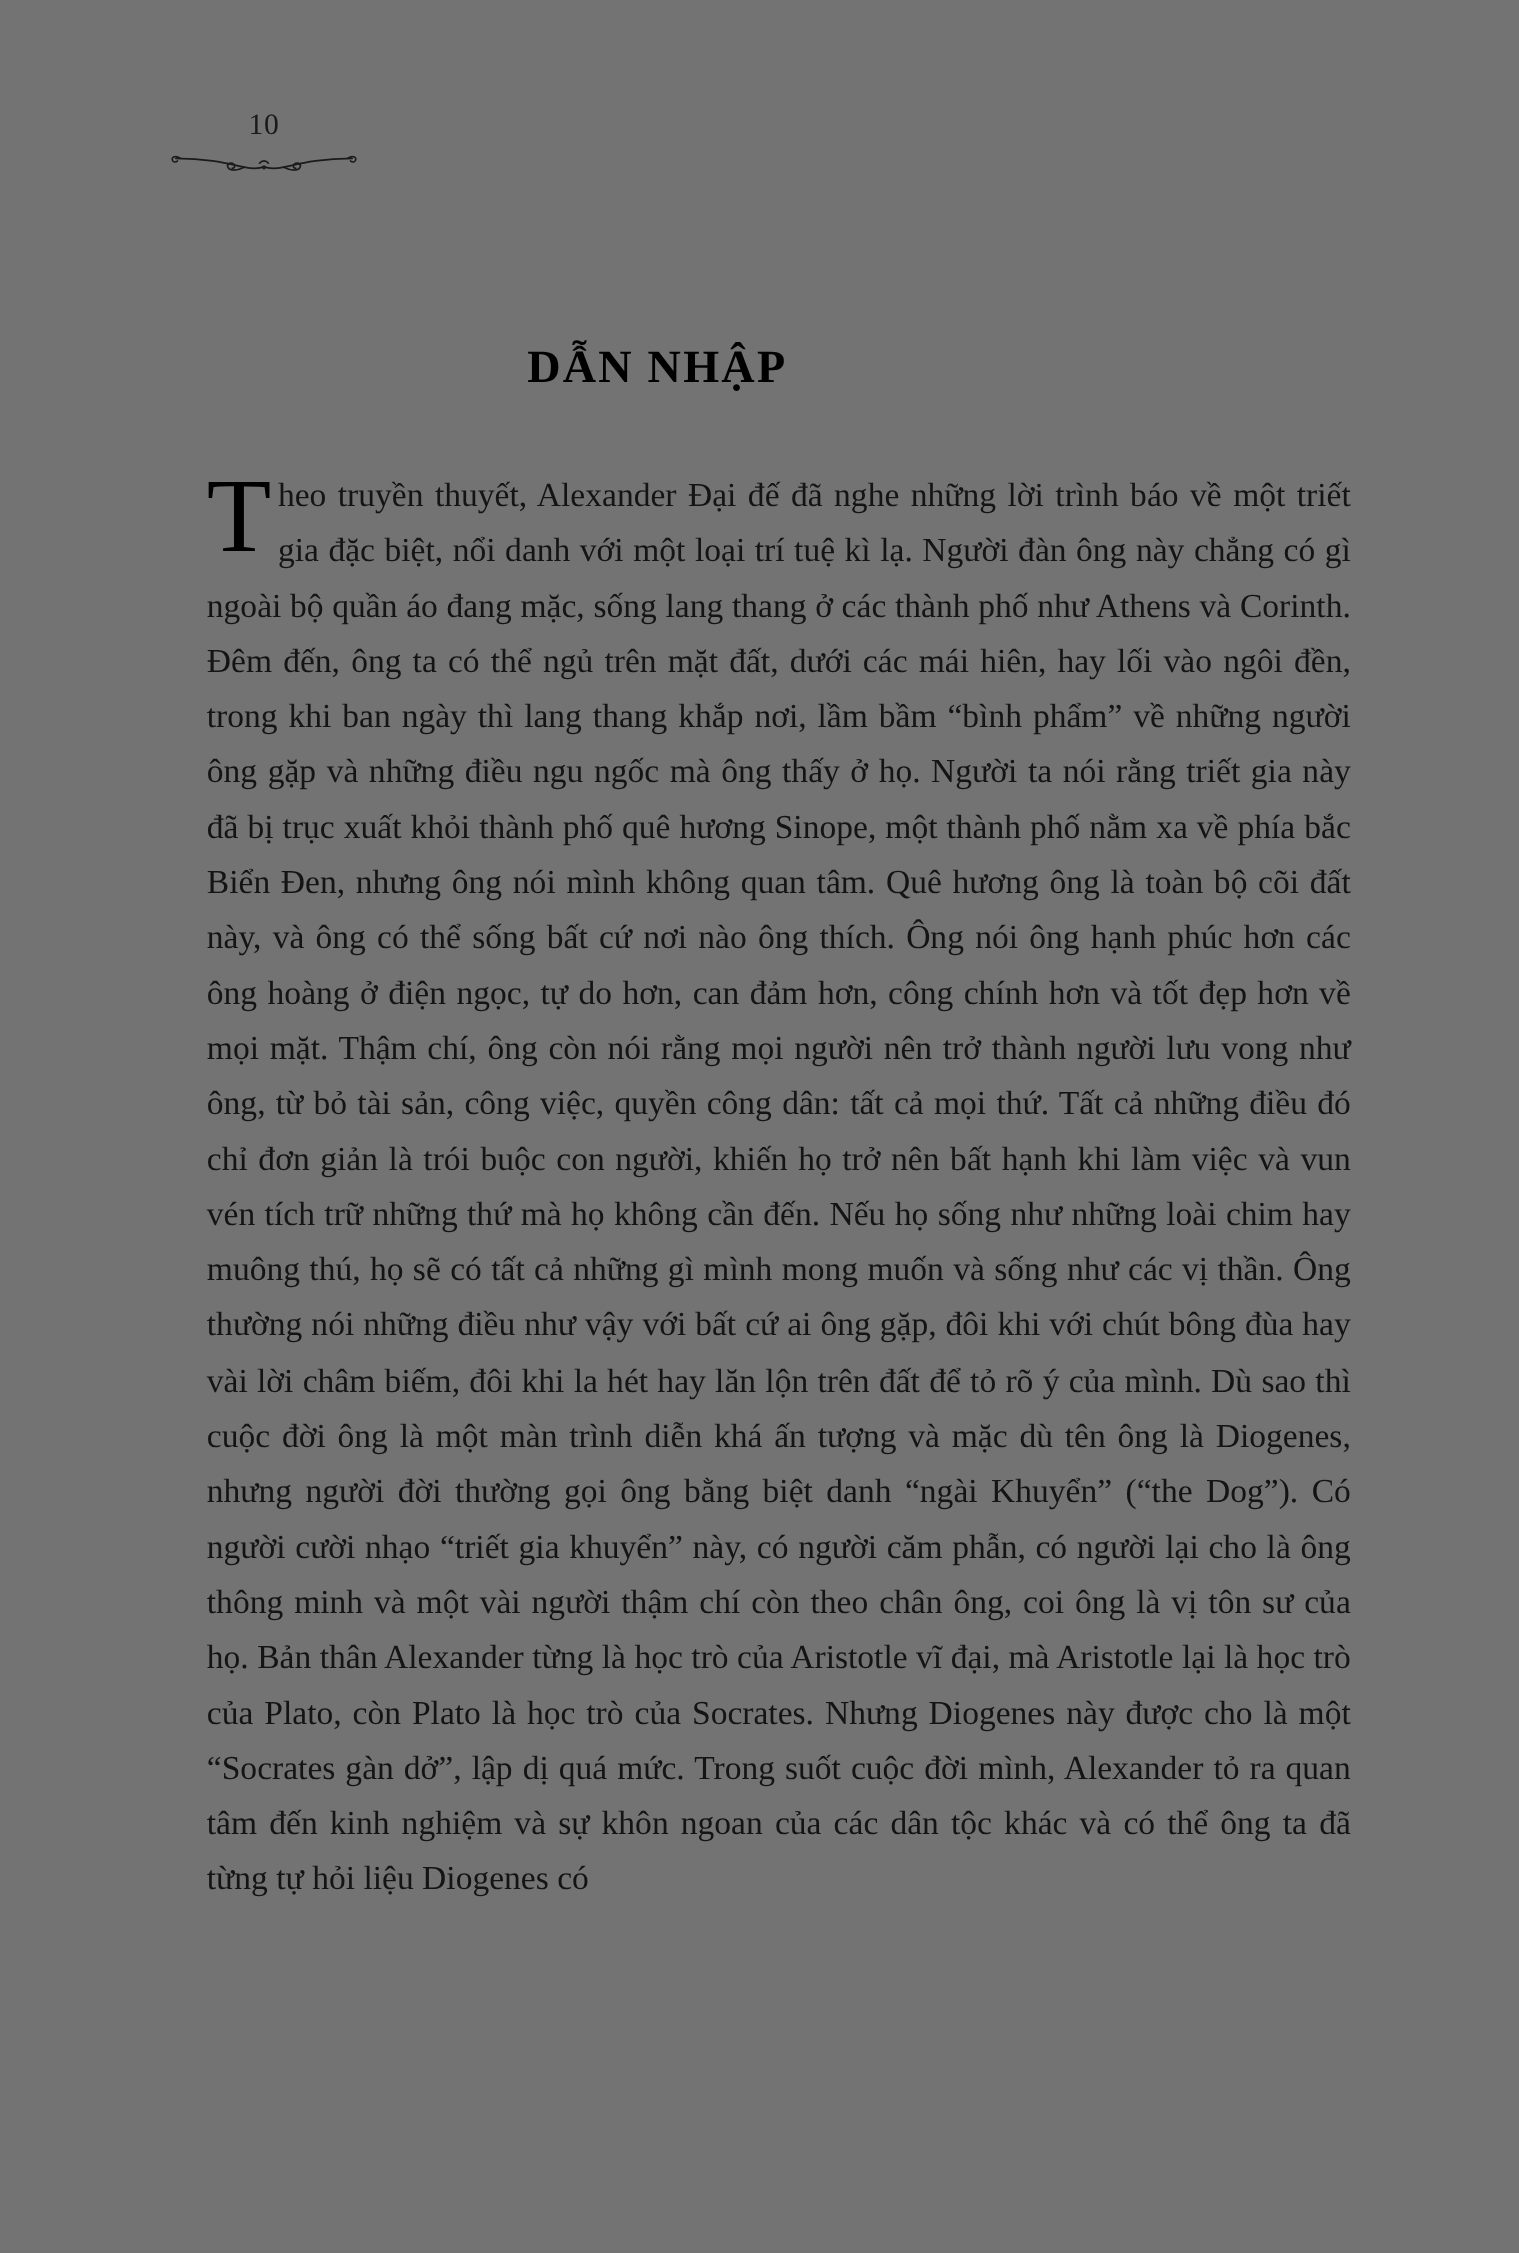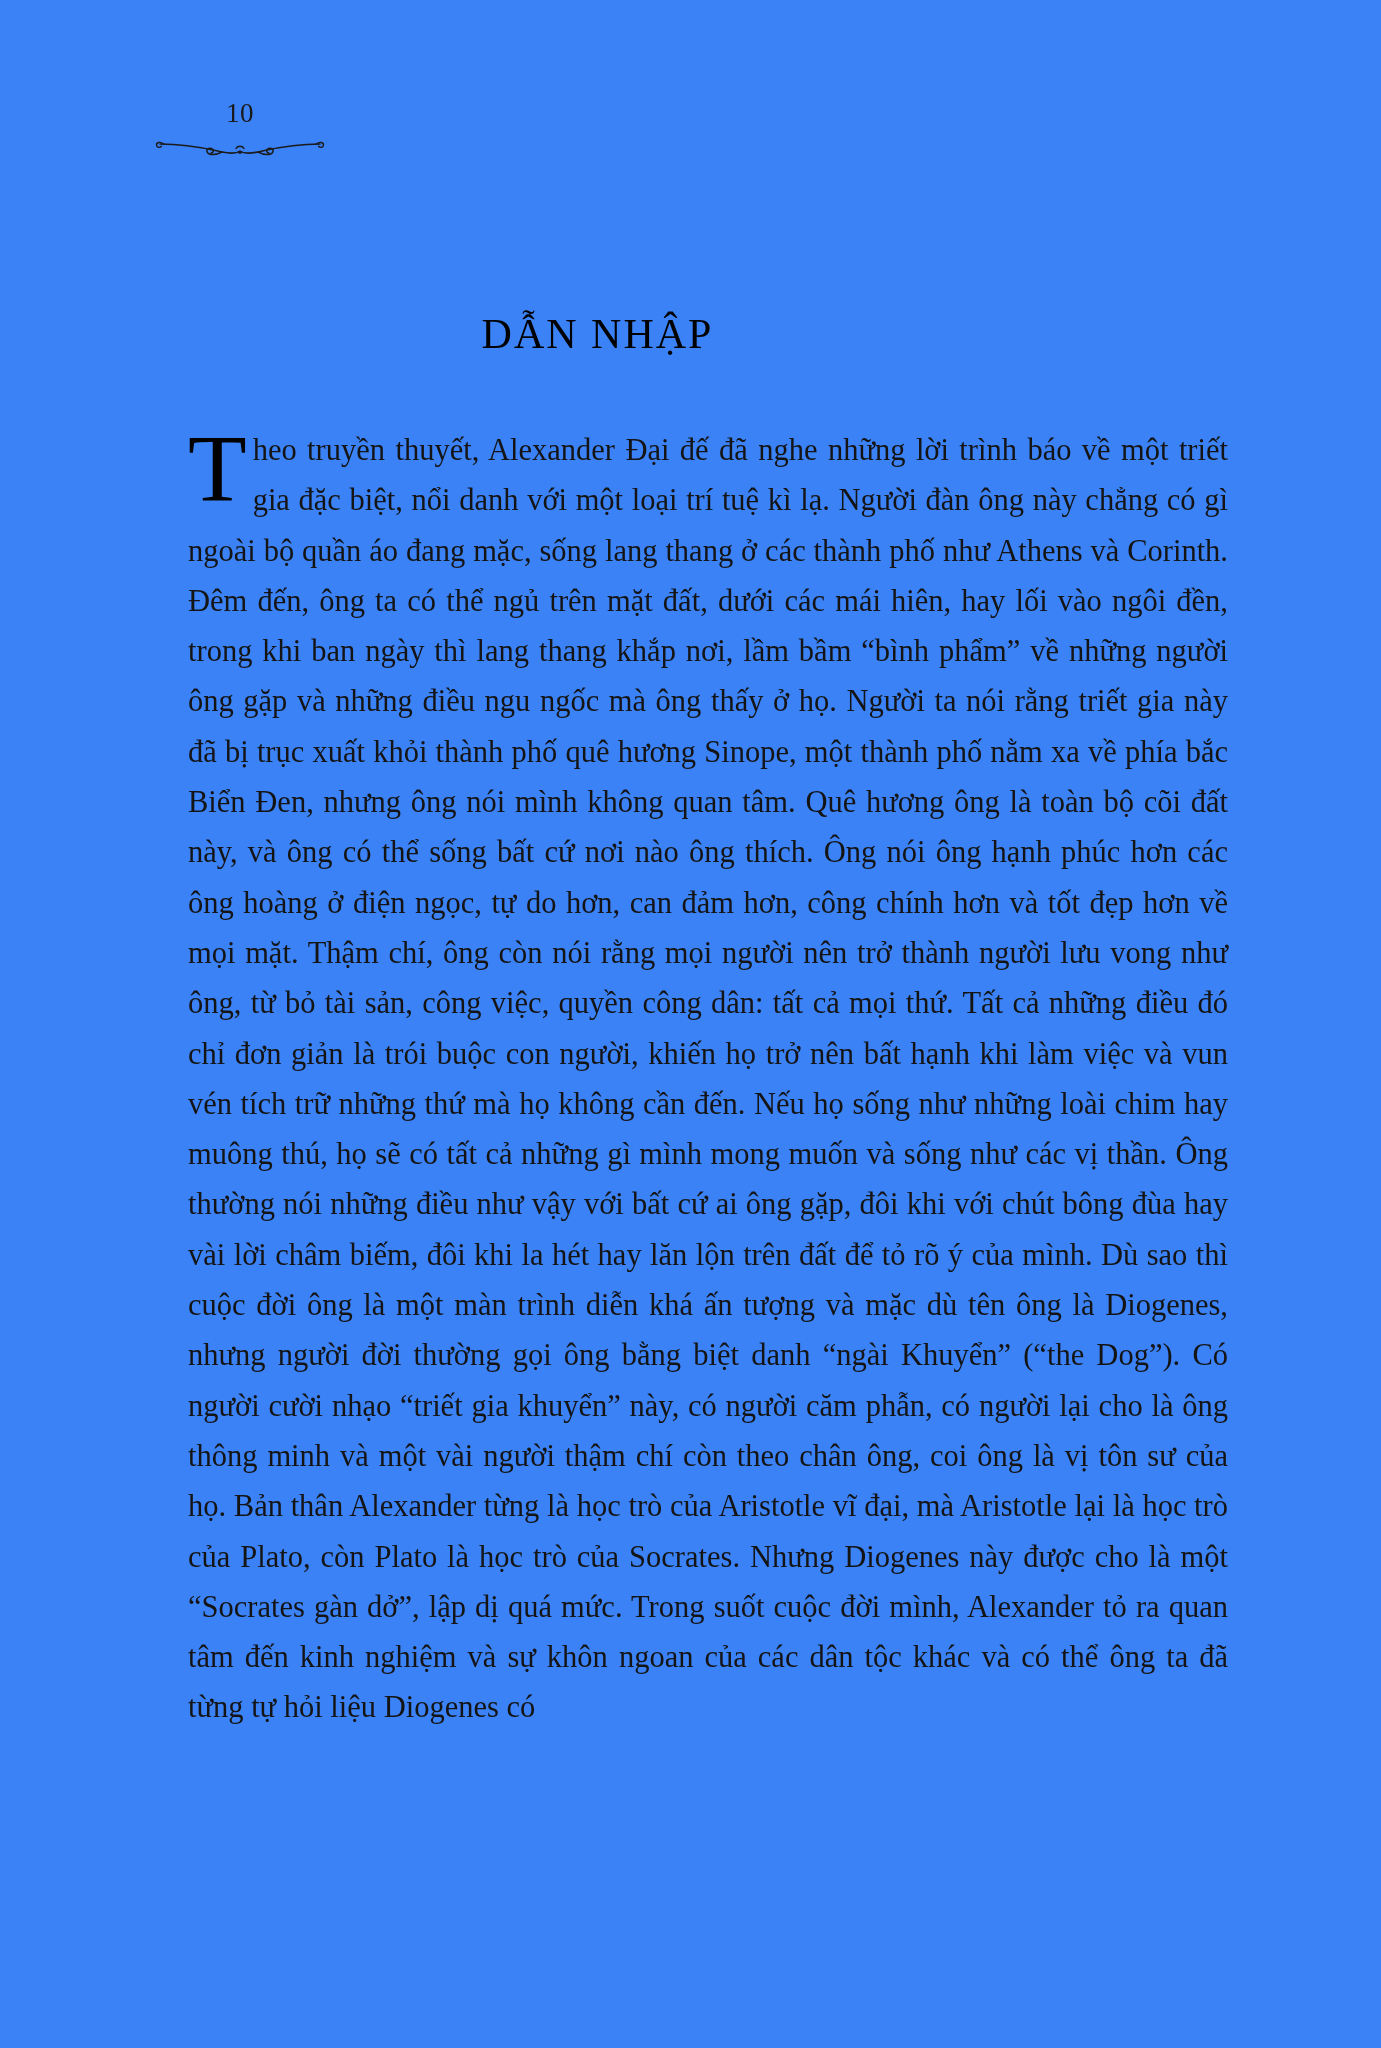--- a/index.html
+++ b/index.html
@@ -11,7 +11,7 @@
     position: relative;
     width: 1381px;
     height: 2048px;
-    background: #3b82f6;
+    background: #737373;
     overflow: hidden;
     font-family: "Liberation Serif", serif;
     color: #111111;

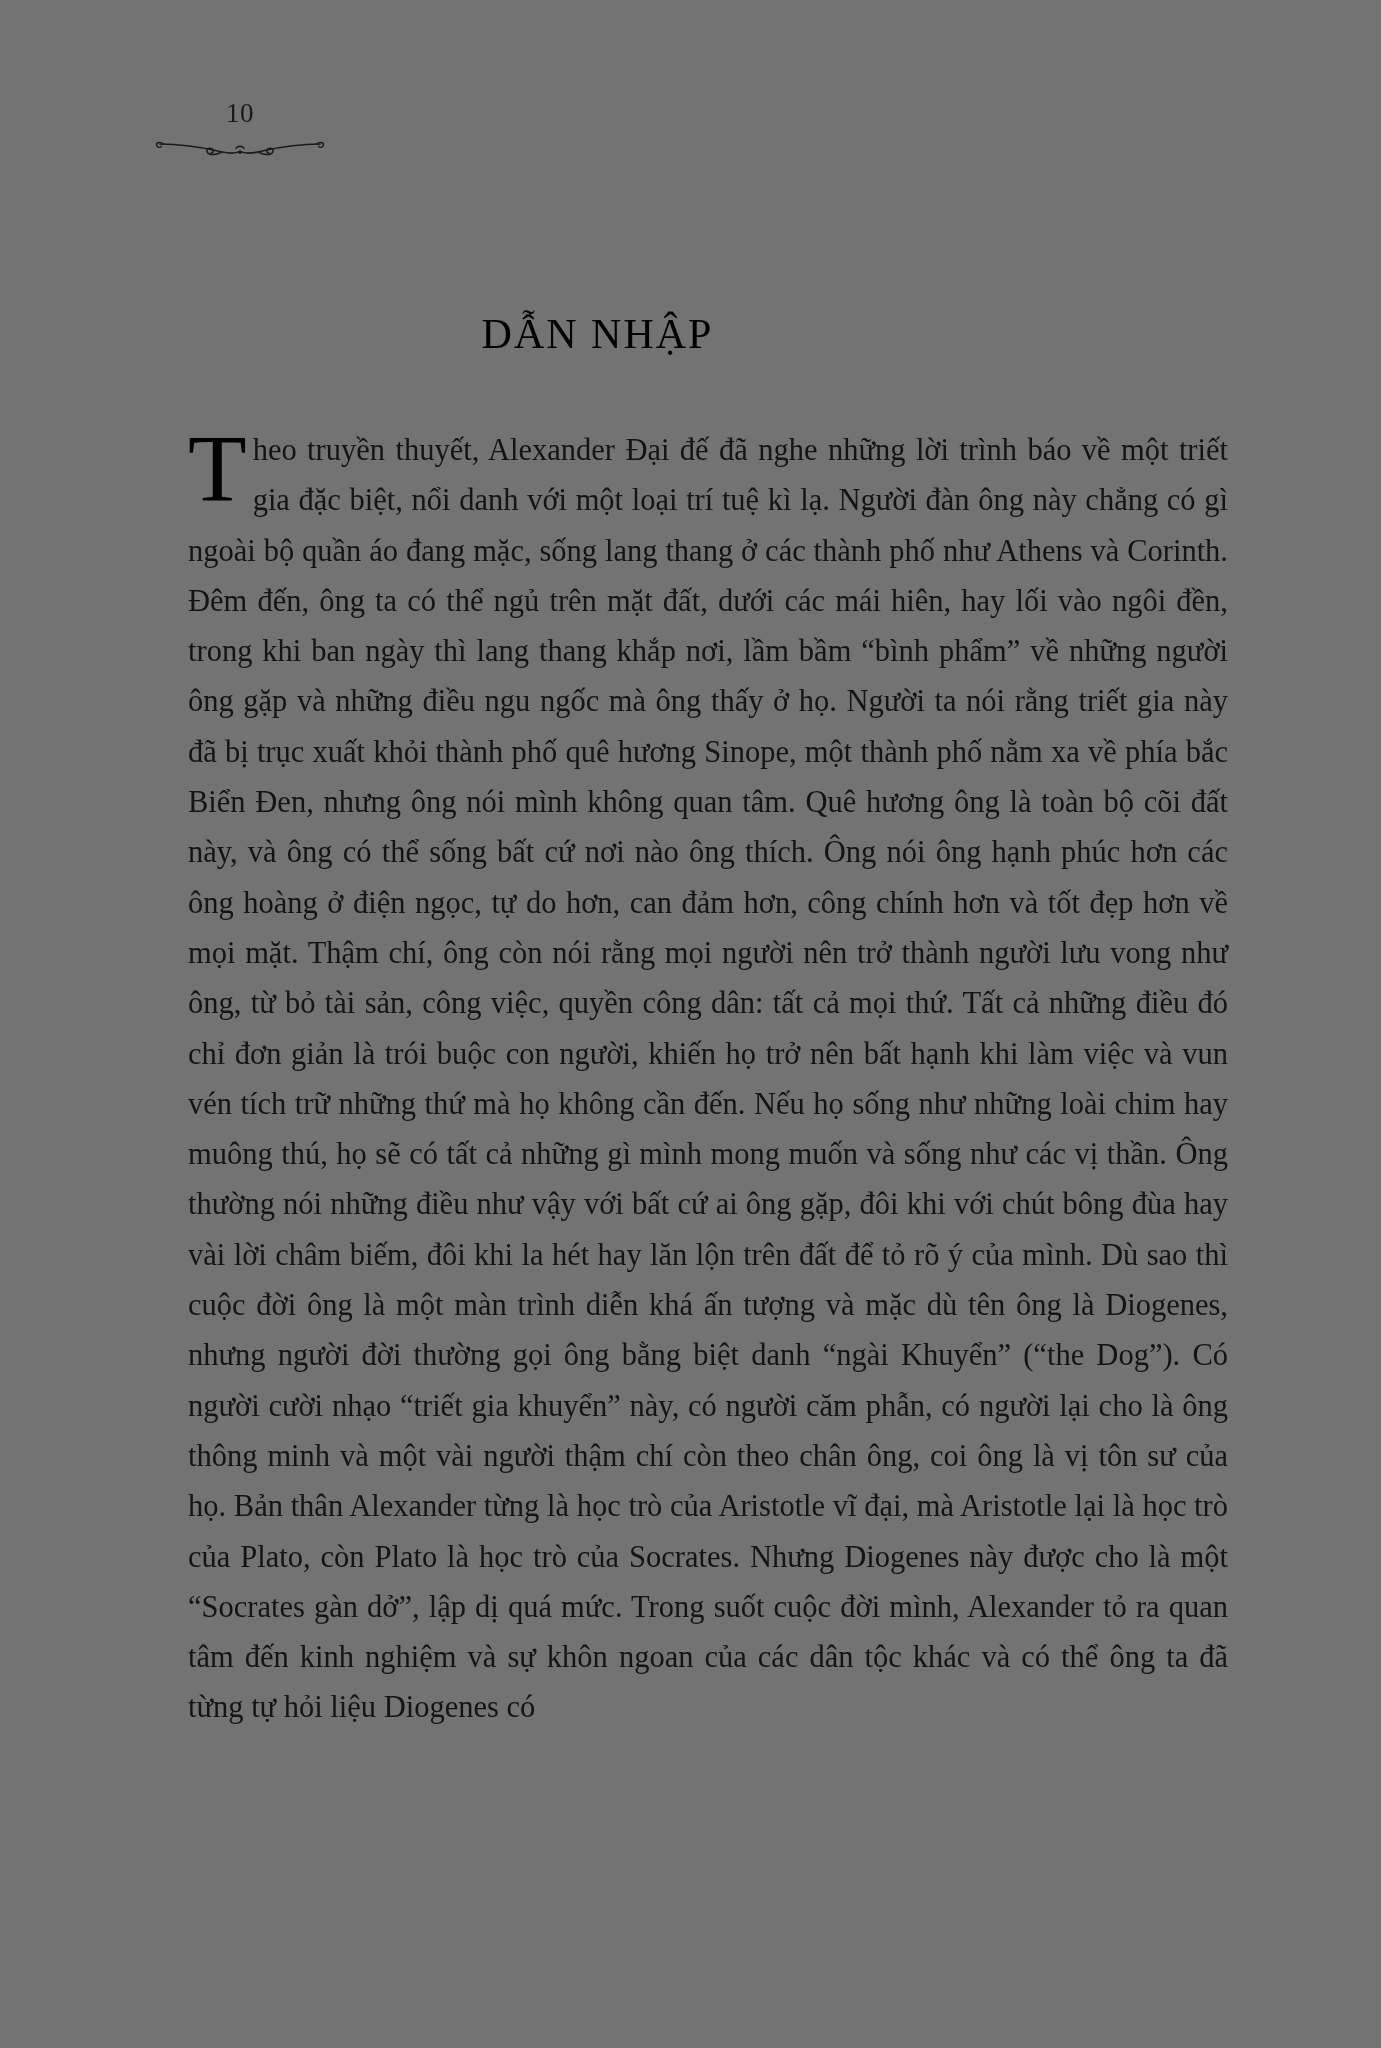--- a/index.html
+++ b/index.html
@@ -51,7 +51,7 @@
     width: 1195px;
     text-align: center;
     font-family: "Liberation Serif", serif;
-    font-weight: normal;
+    font-weight: bold;
     font-size: 42px;
     letter-spacing: 2px;
     color: #000;

